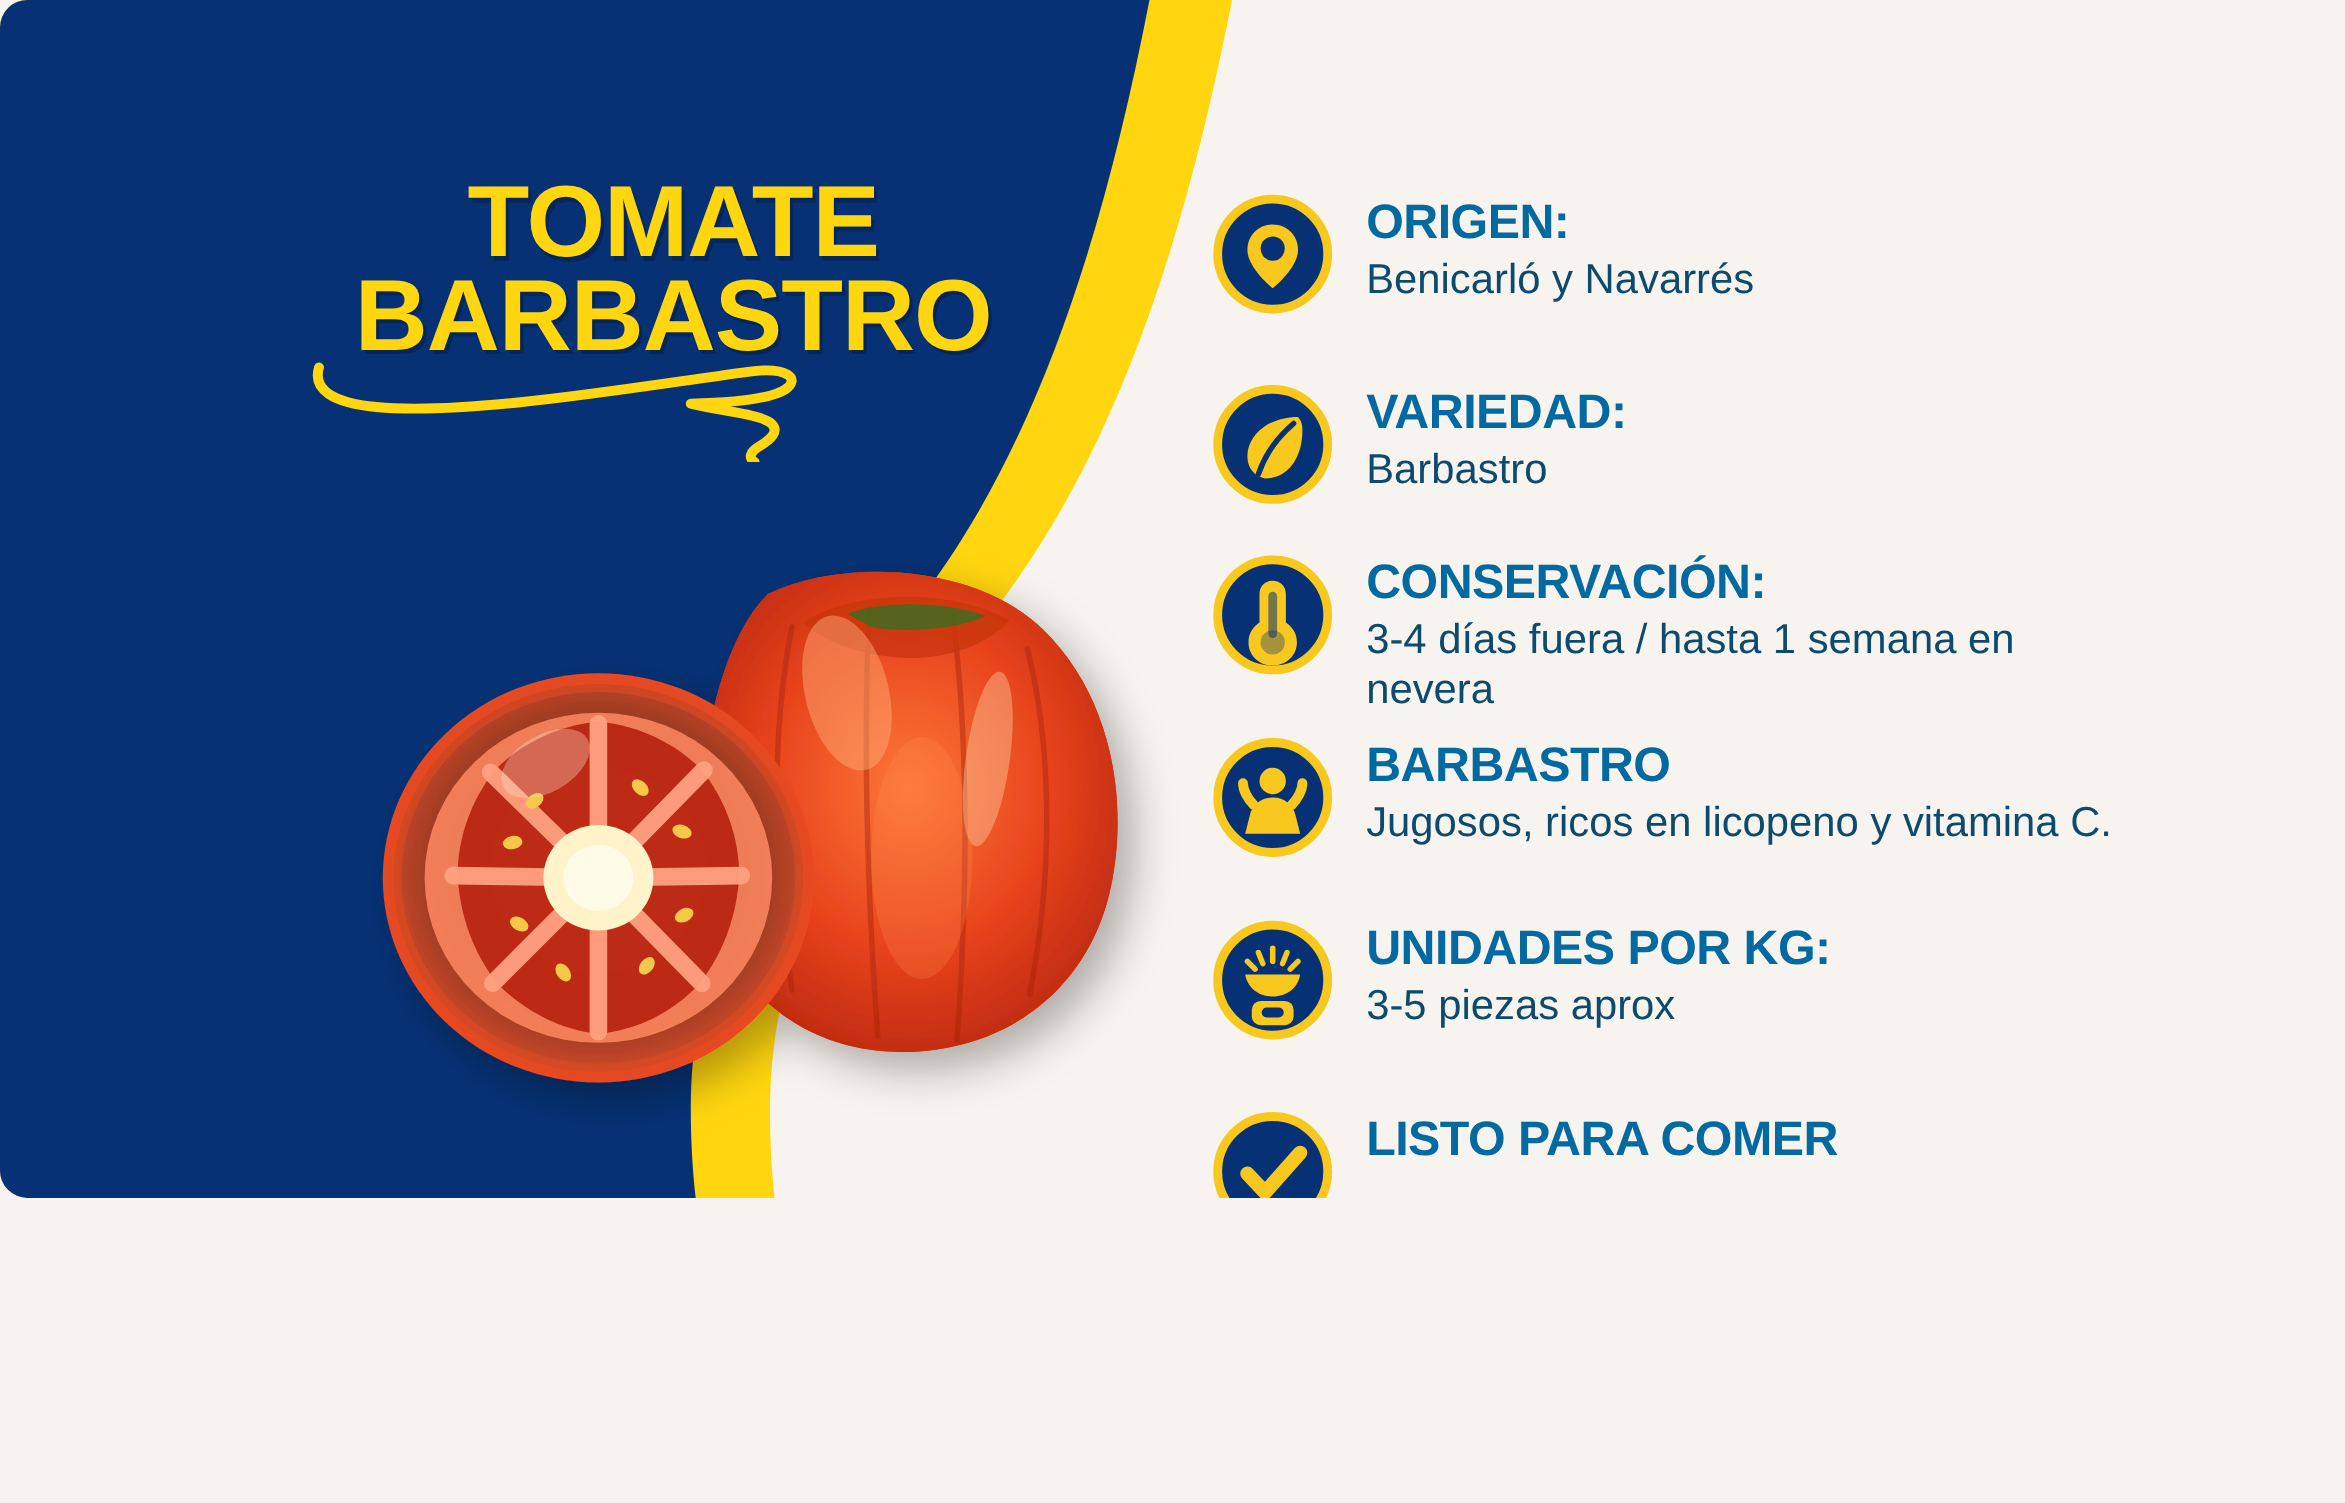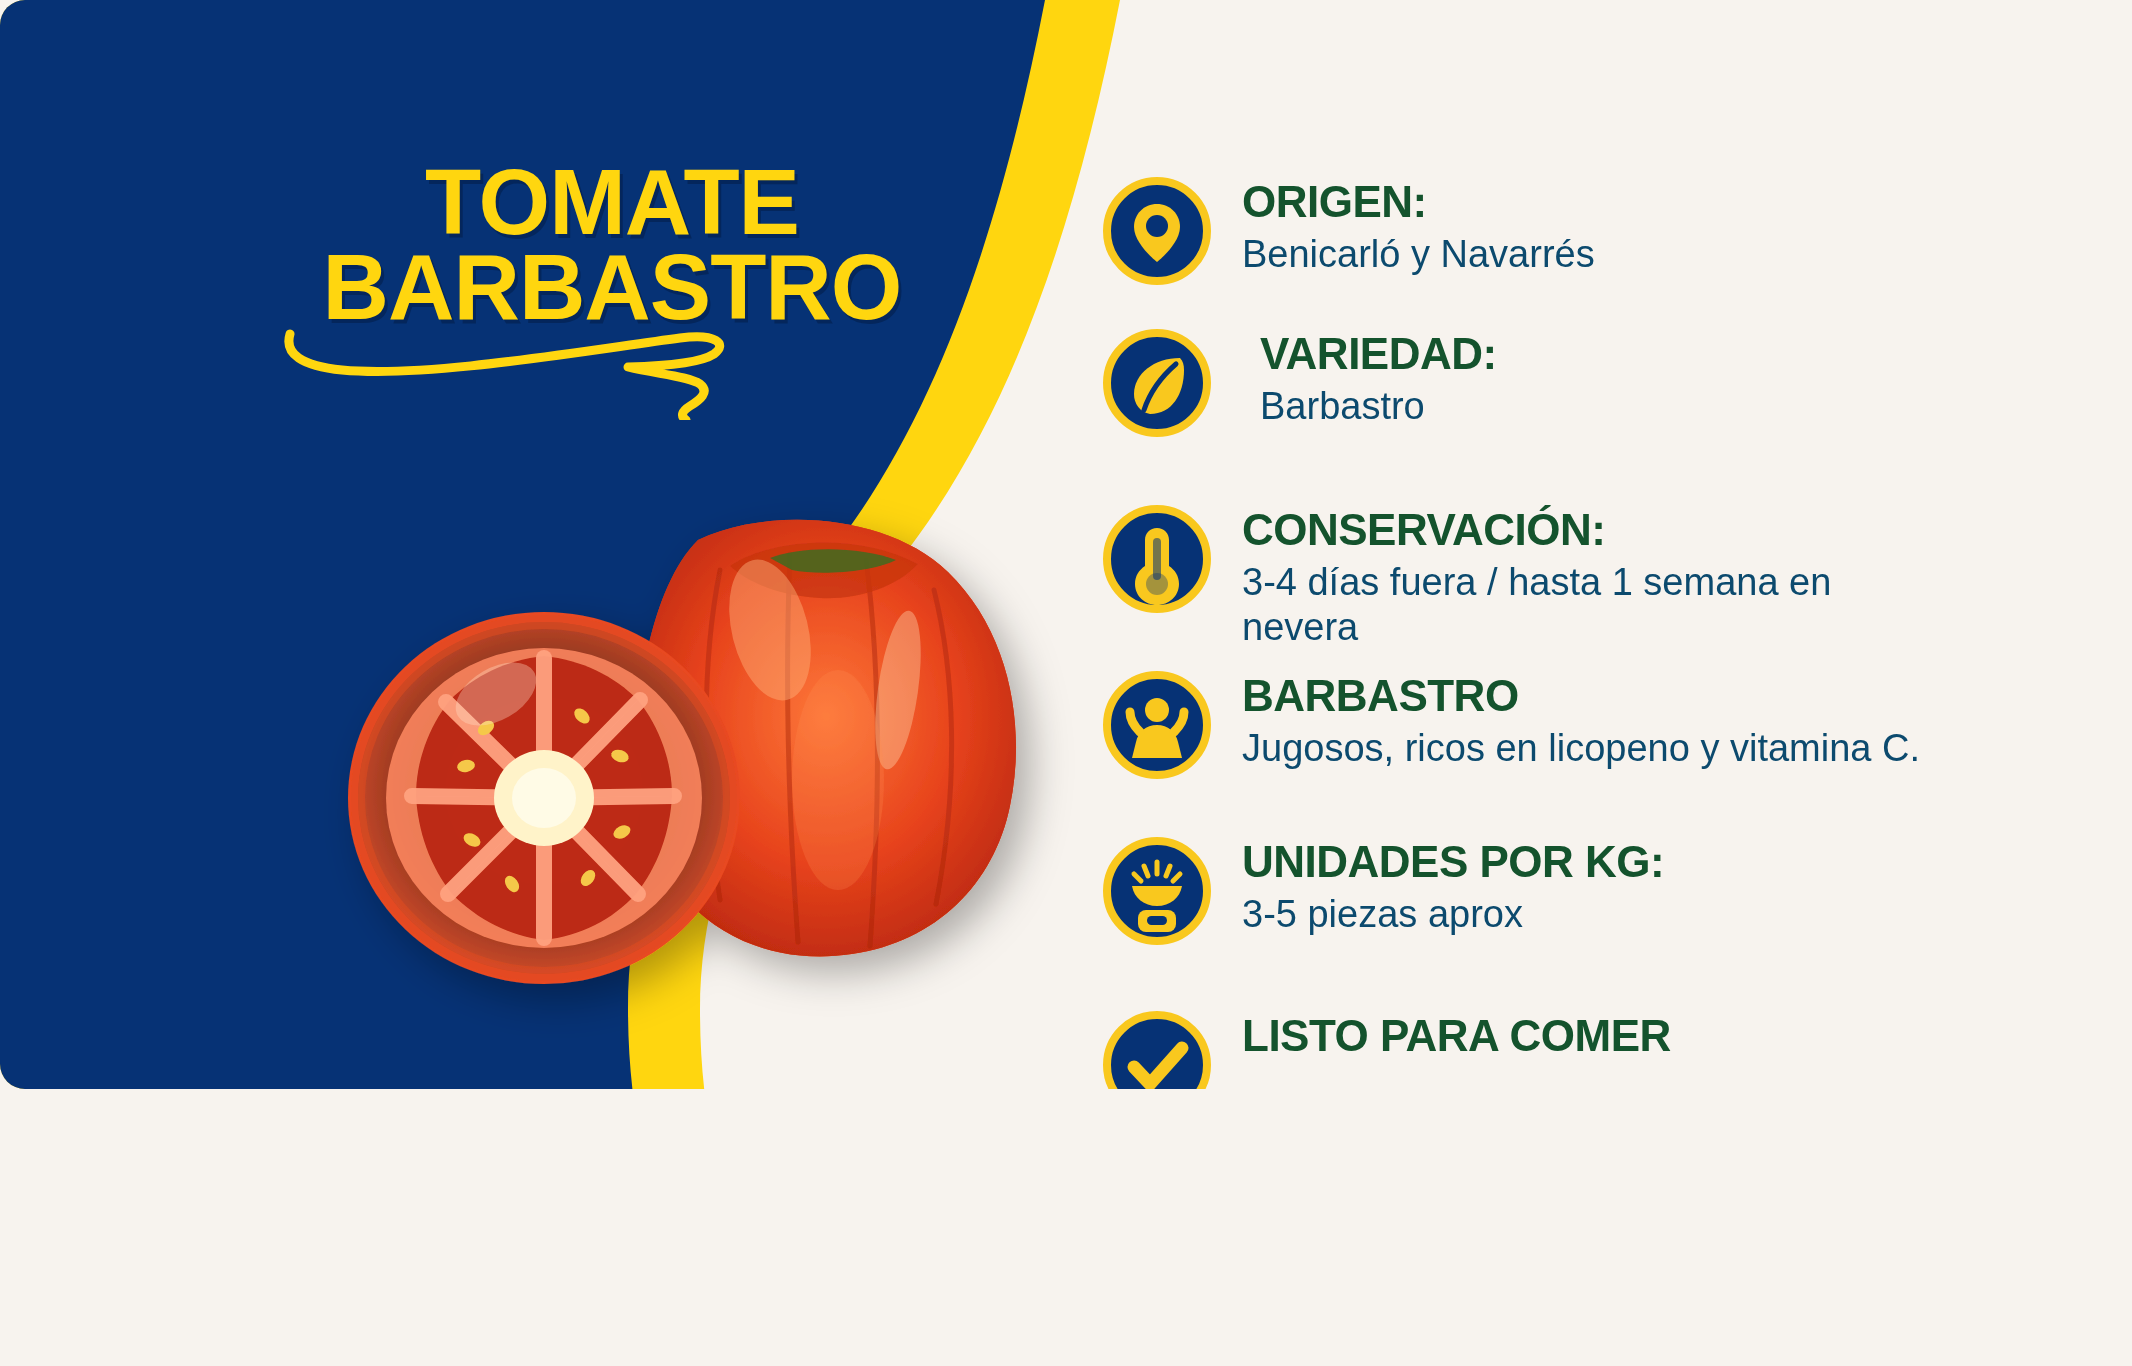--- a/index.html
+++ b/index.html
@@ -60,7 +60,7 @@
     font-size:44px;
     line-height:1.0;
     letter-spacing:-0.5px;
-    color:#14532d;
+    color:#0369a1;
     white-space:nowrap;
   }
   .info-body {

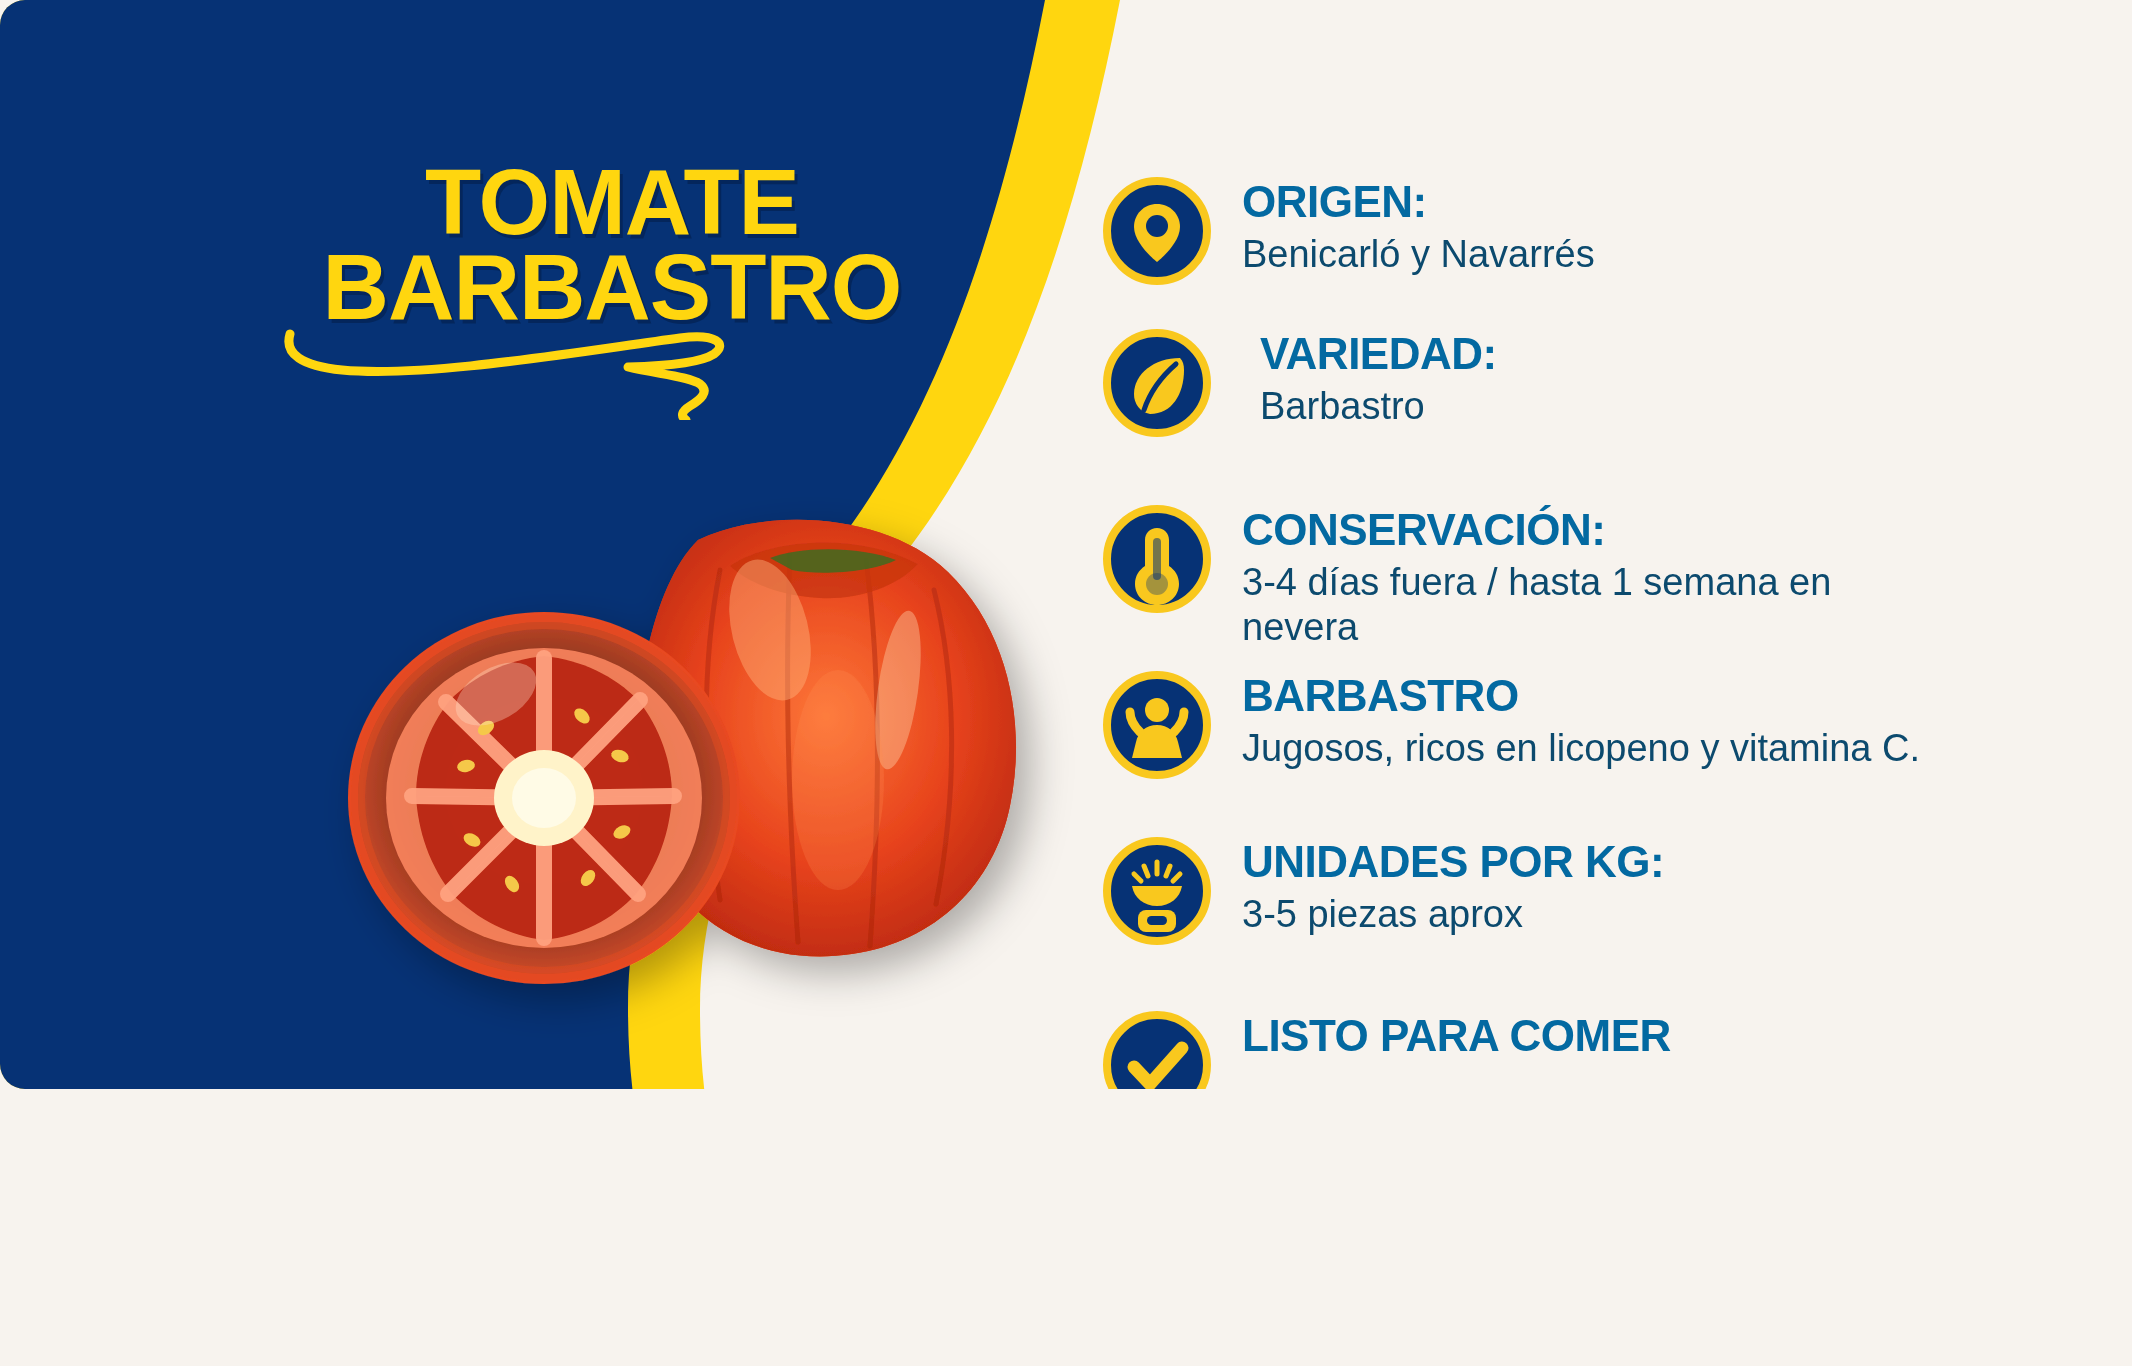--- a/index.html
+++ b/index.html
@@ -226,7 +226,7 @@
       </div>
     </div>
 
-    <div class="info-row" style="top:152px;left:0px;gap:18px;">
+    <div class="info-row" style="top:173px;left:0px;">
       <div class="icon-badge">
         <svg viewBox="0 0 110 110">
           <circle cx="55" cy="55" r="50" fill="#063275" stroke="#F9C81E" stroke-width="8"></circle>

